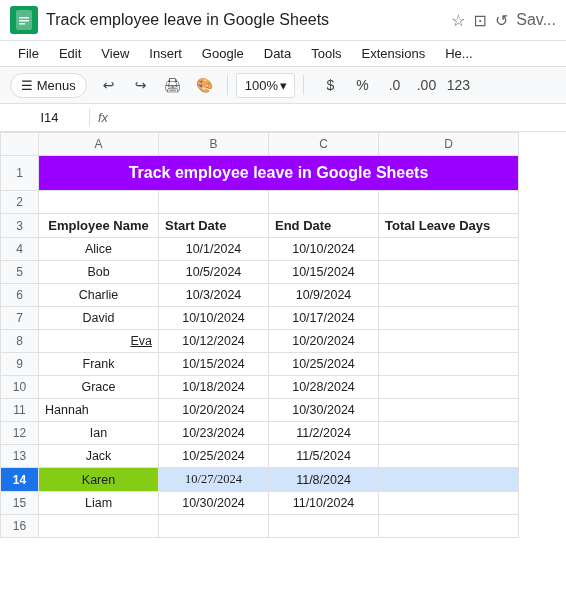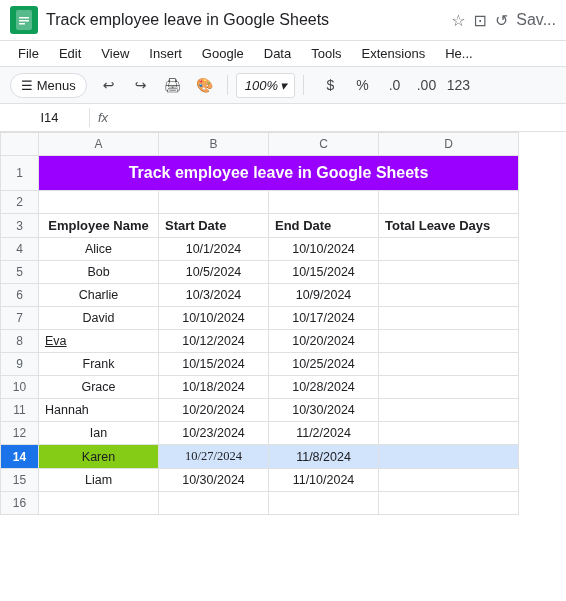--- a/index.html
+++ b/index.html
@@ -109,7 +109,6 @@
       cursor: pointer;
       font-size: 13px;
       color: #202124;
-      font-style: italic;
     }
     .separator { width: 1px; height: 20px; background: #dadce0; margin: 0 4px; }
     .toolbar-right {

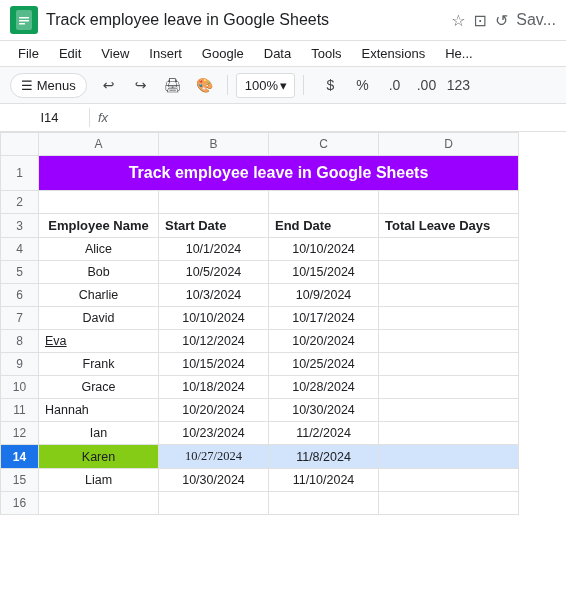--- a/index.html
+++ b/index.html
@@ -351,7 +351,7 @@
         </tr>
         <tr>
           <td class="row-header">8</td>
-          <td class="cell data-cell-center" style="text-align: left; text-decoration: underline;">Eva</td>
+          <td class="cell data-cell-center" style="text-align: right; text-decoration: underline;">Eva</td>
           <td class="cell data-cell-center" style="text-align: center; margin-left: 43px;">10/12/2024</td>
           <td class="cell data-cell-center" style="text-align: center;">10/20/2024</td>
           <td class="cell data-cell-center" style="text-align: center;"></td>

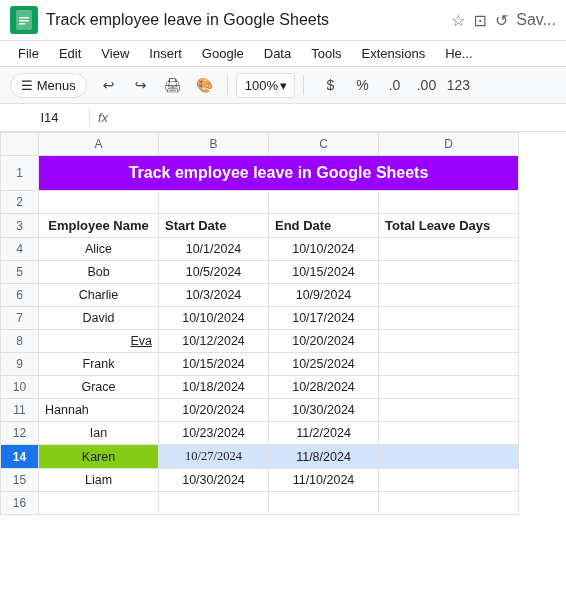--- a/index.html
+++ b/index.html
@@ -384,6 +384,13 @@
           <td class="cell data-cell-center" style="text-align: center;">11/2/2024</td>
           <td class="cell data-cell-center" style="text-align: center;"></td>
         </tr>
+        <tr>
+          <td class="row-header">13</td>
+          <td class="cell data-cell-center" style="text-align: center;">Jack</td>
+          <td class="cell data-cell-center" style="text-align: center;">10/25/2024</td>
+          <td class="cell data-cell-center" style="text-align: center;">11/5/2024</td>
+          <td class="cell data-cell-center" style="text-align: center;"></td>
+        </tr>
         <tr class="row-14">
           <td class="row-header">14</td>
           <td class="cell data-cell-center" style="text-align: center; background: #84cc16;">Karen</td>

